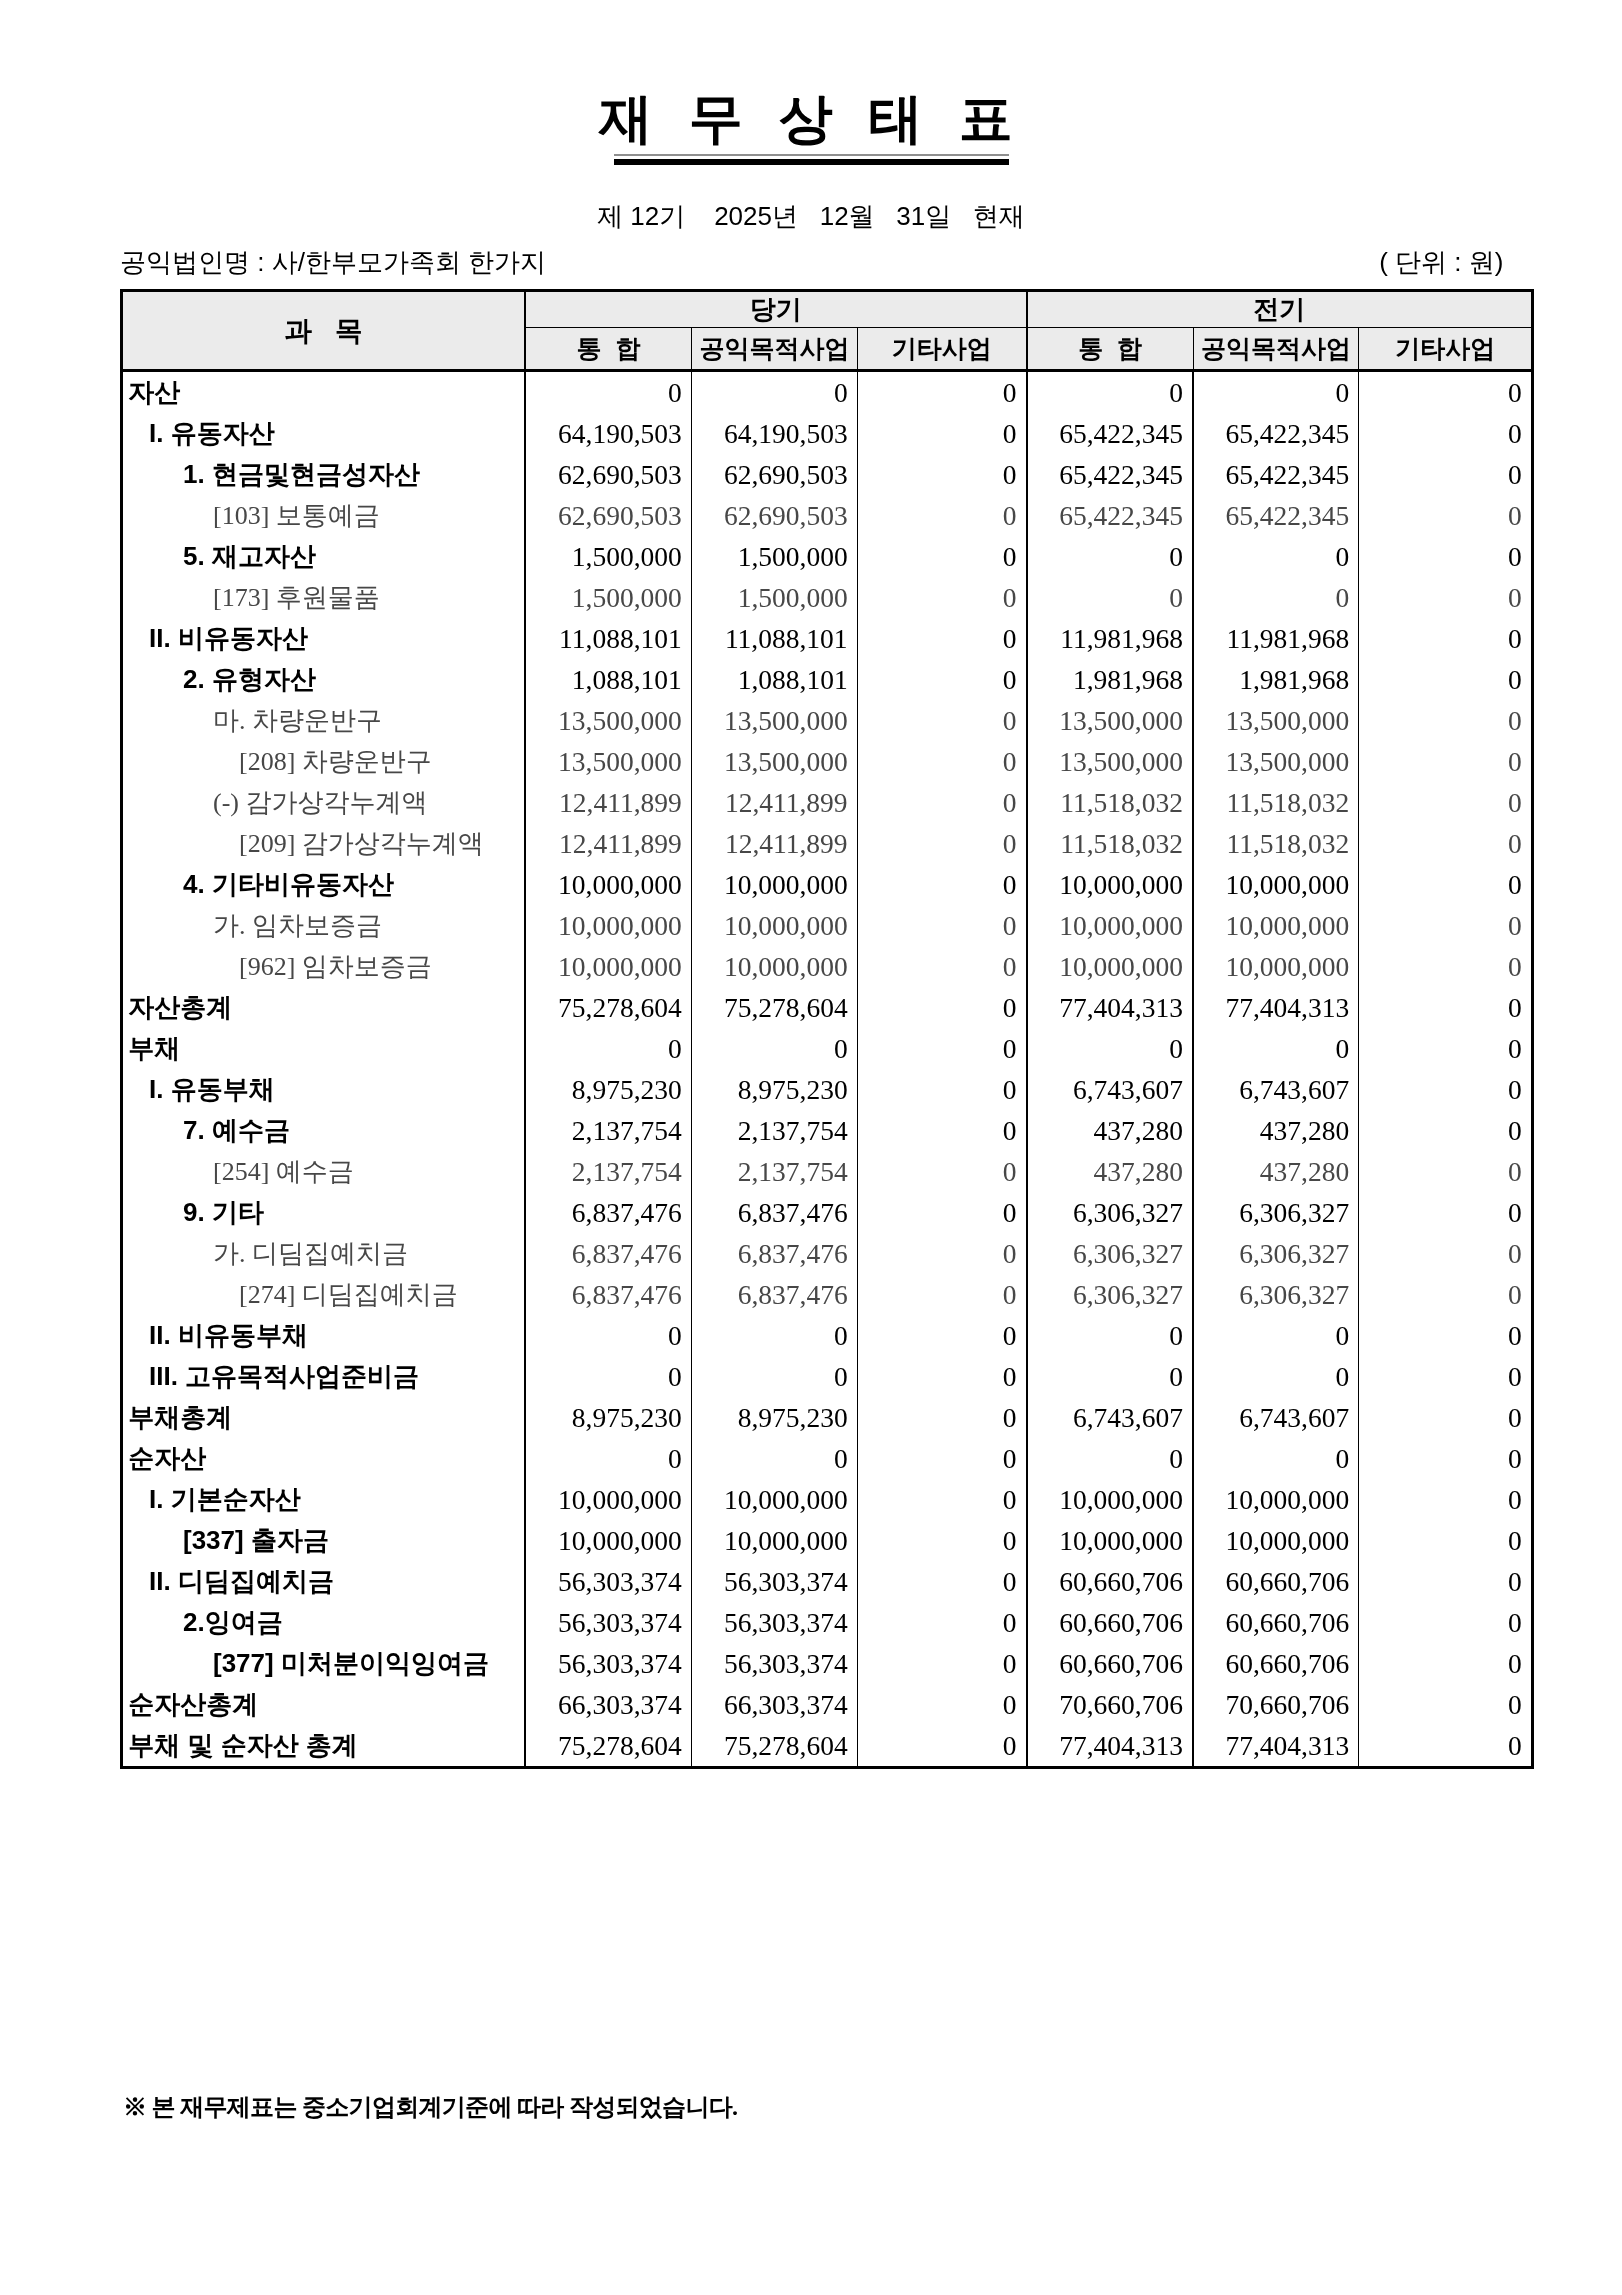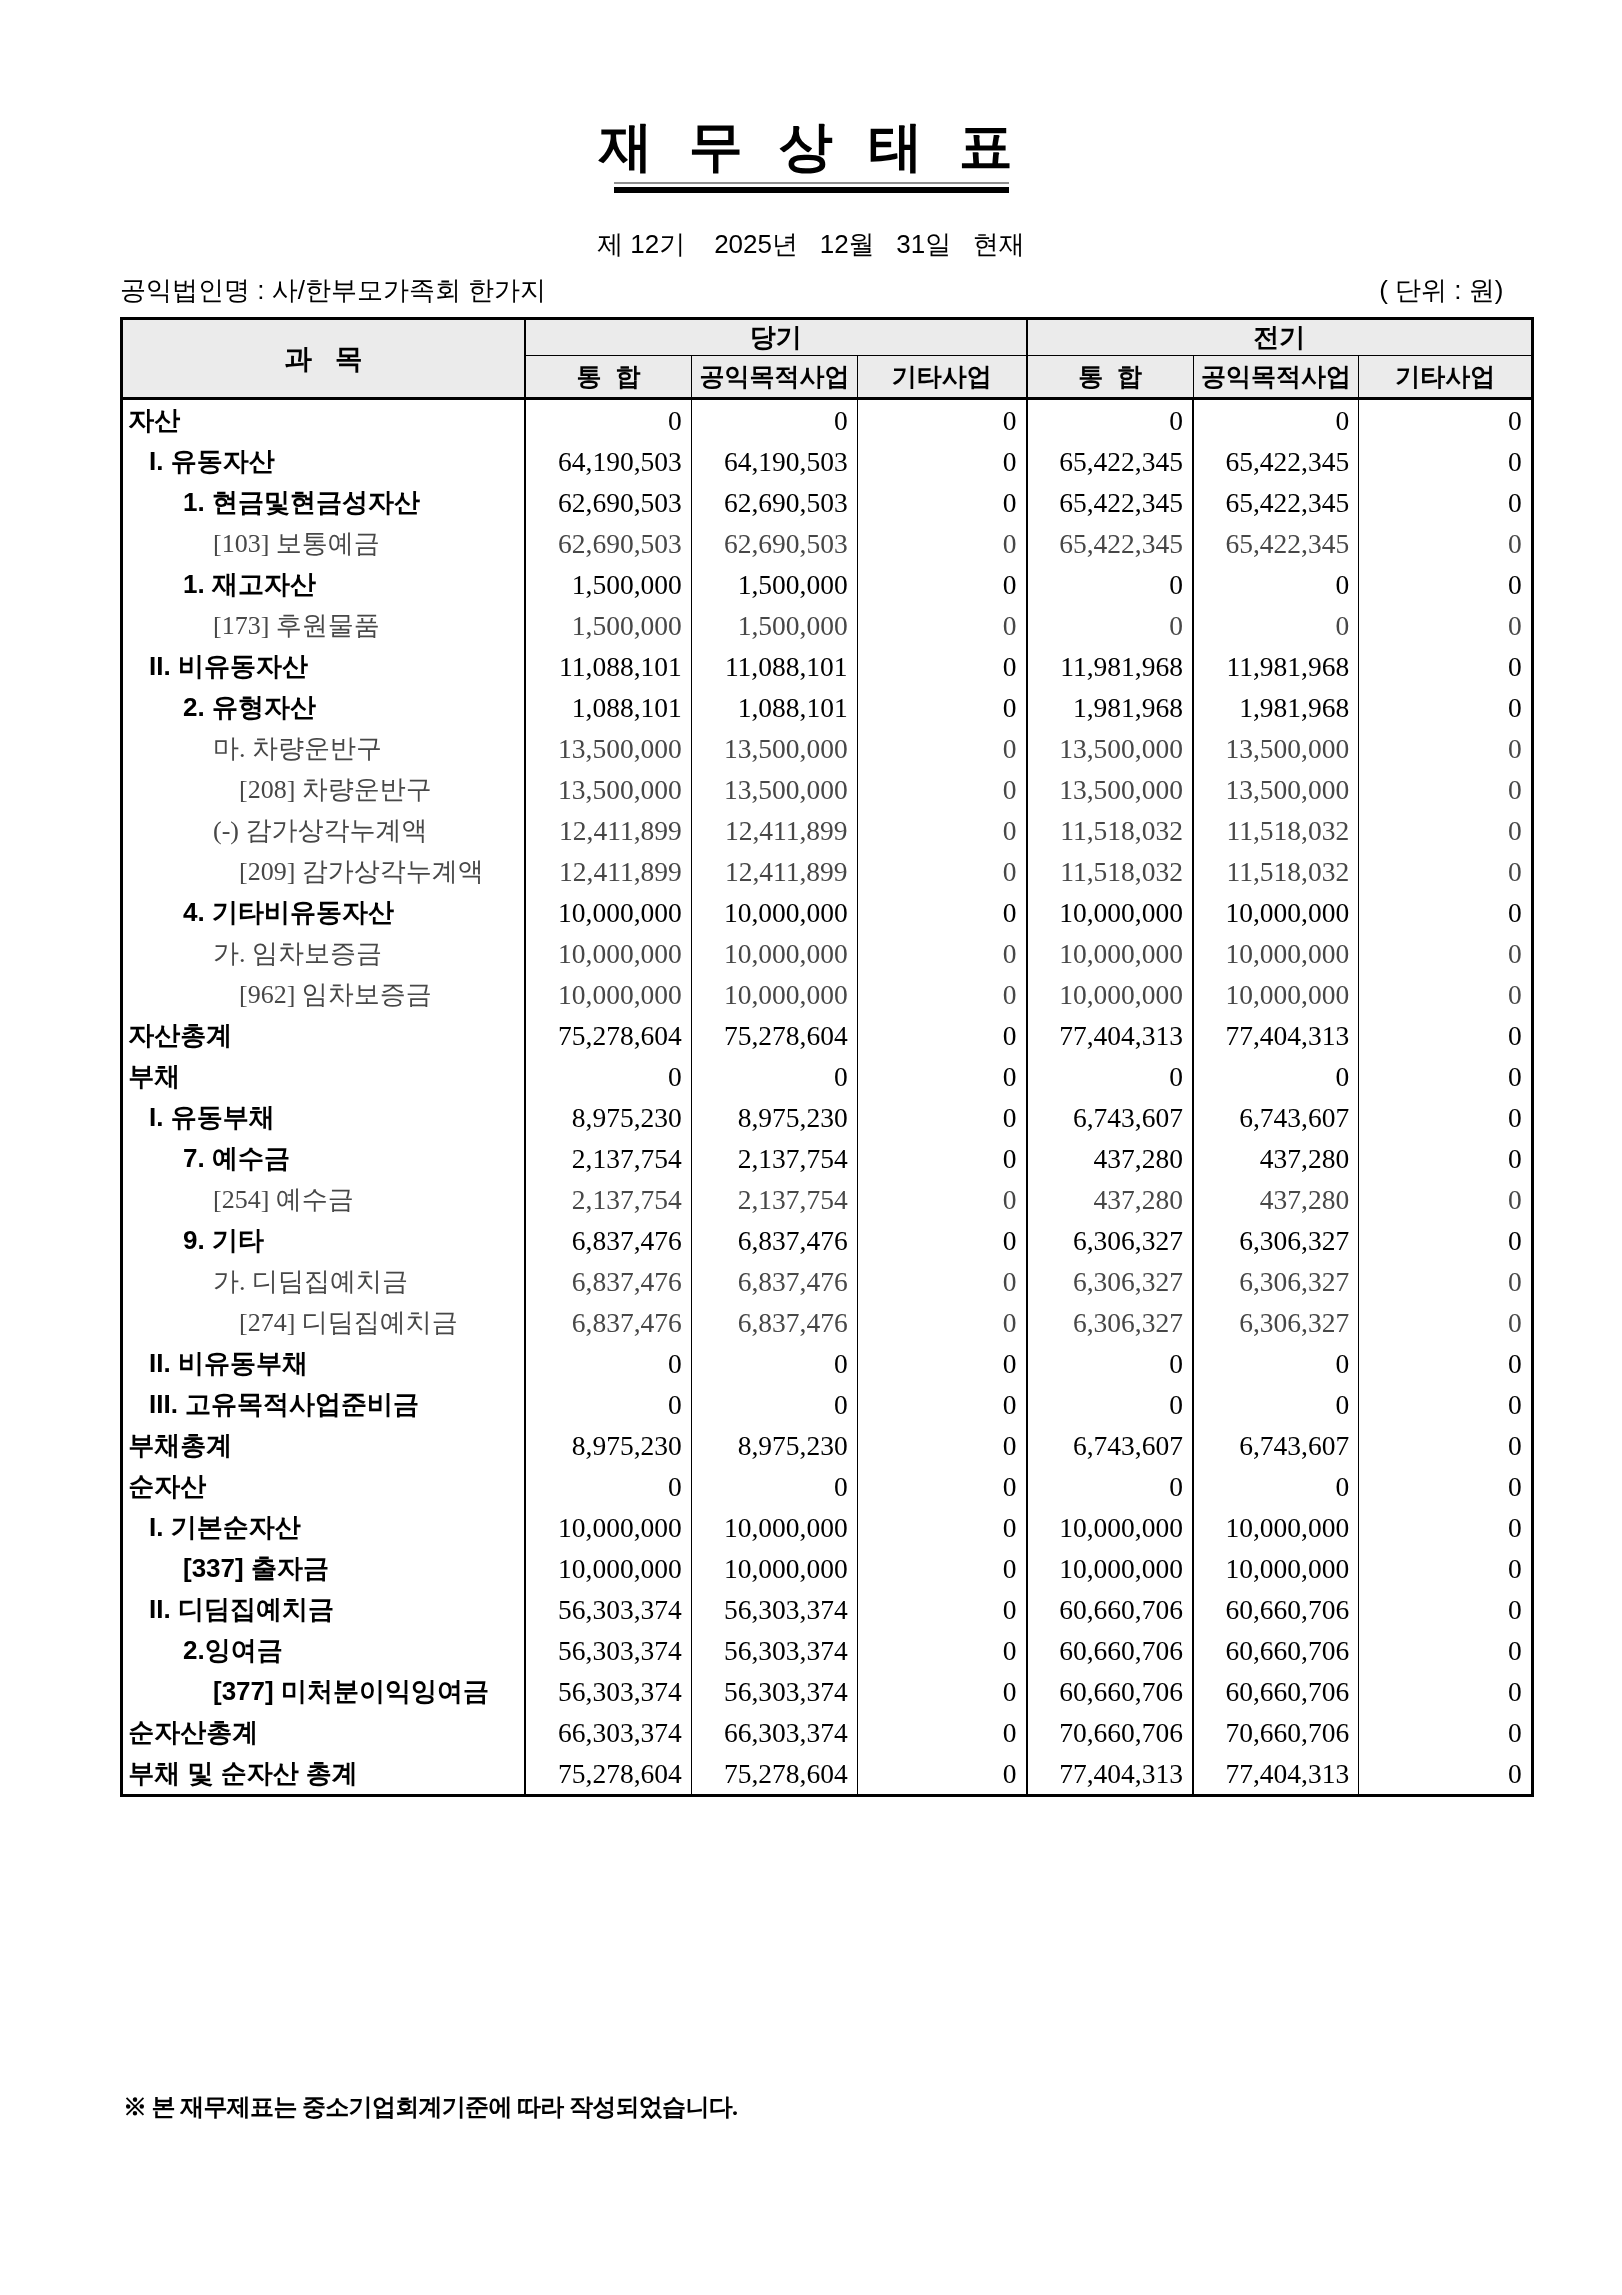--- a/index.html
+++ b/index.html
@@ -11,7 +11,7 @@
   }
   
   .title{
-    padding-top:114px;text-align:center;
+    padding-top:86px;text-align:center;
     font-size:54px;font-weight:bold;letter-spacing:10.5px;line-height:65px;
     white-space:pre;
   }

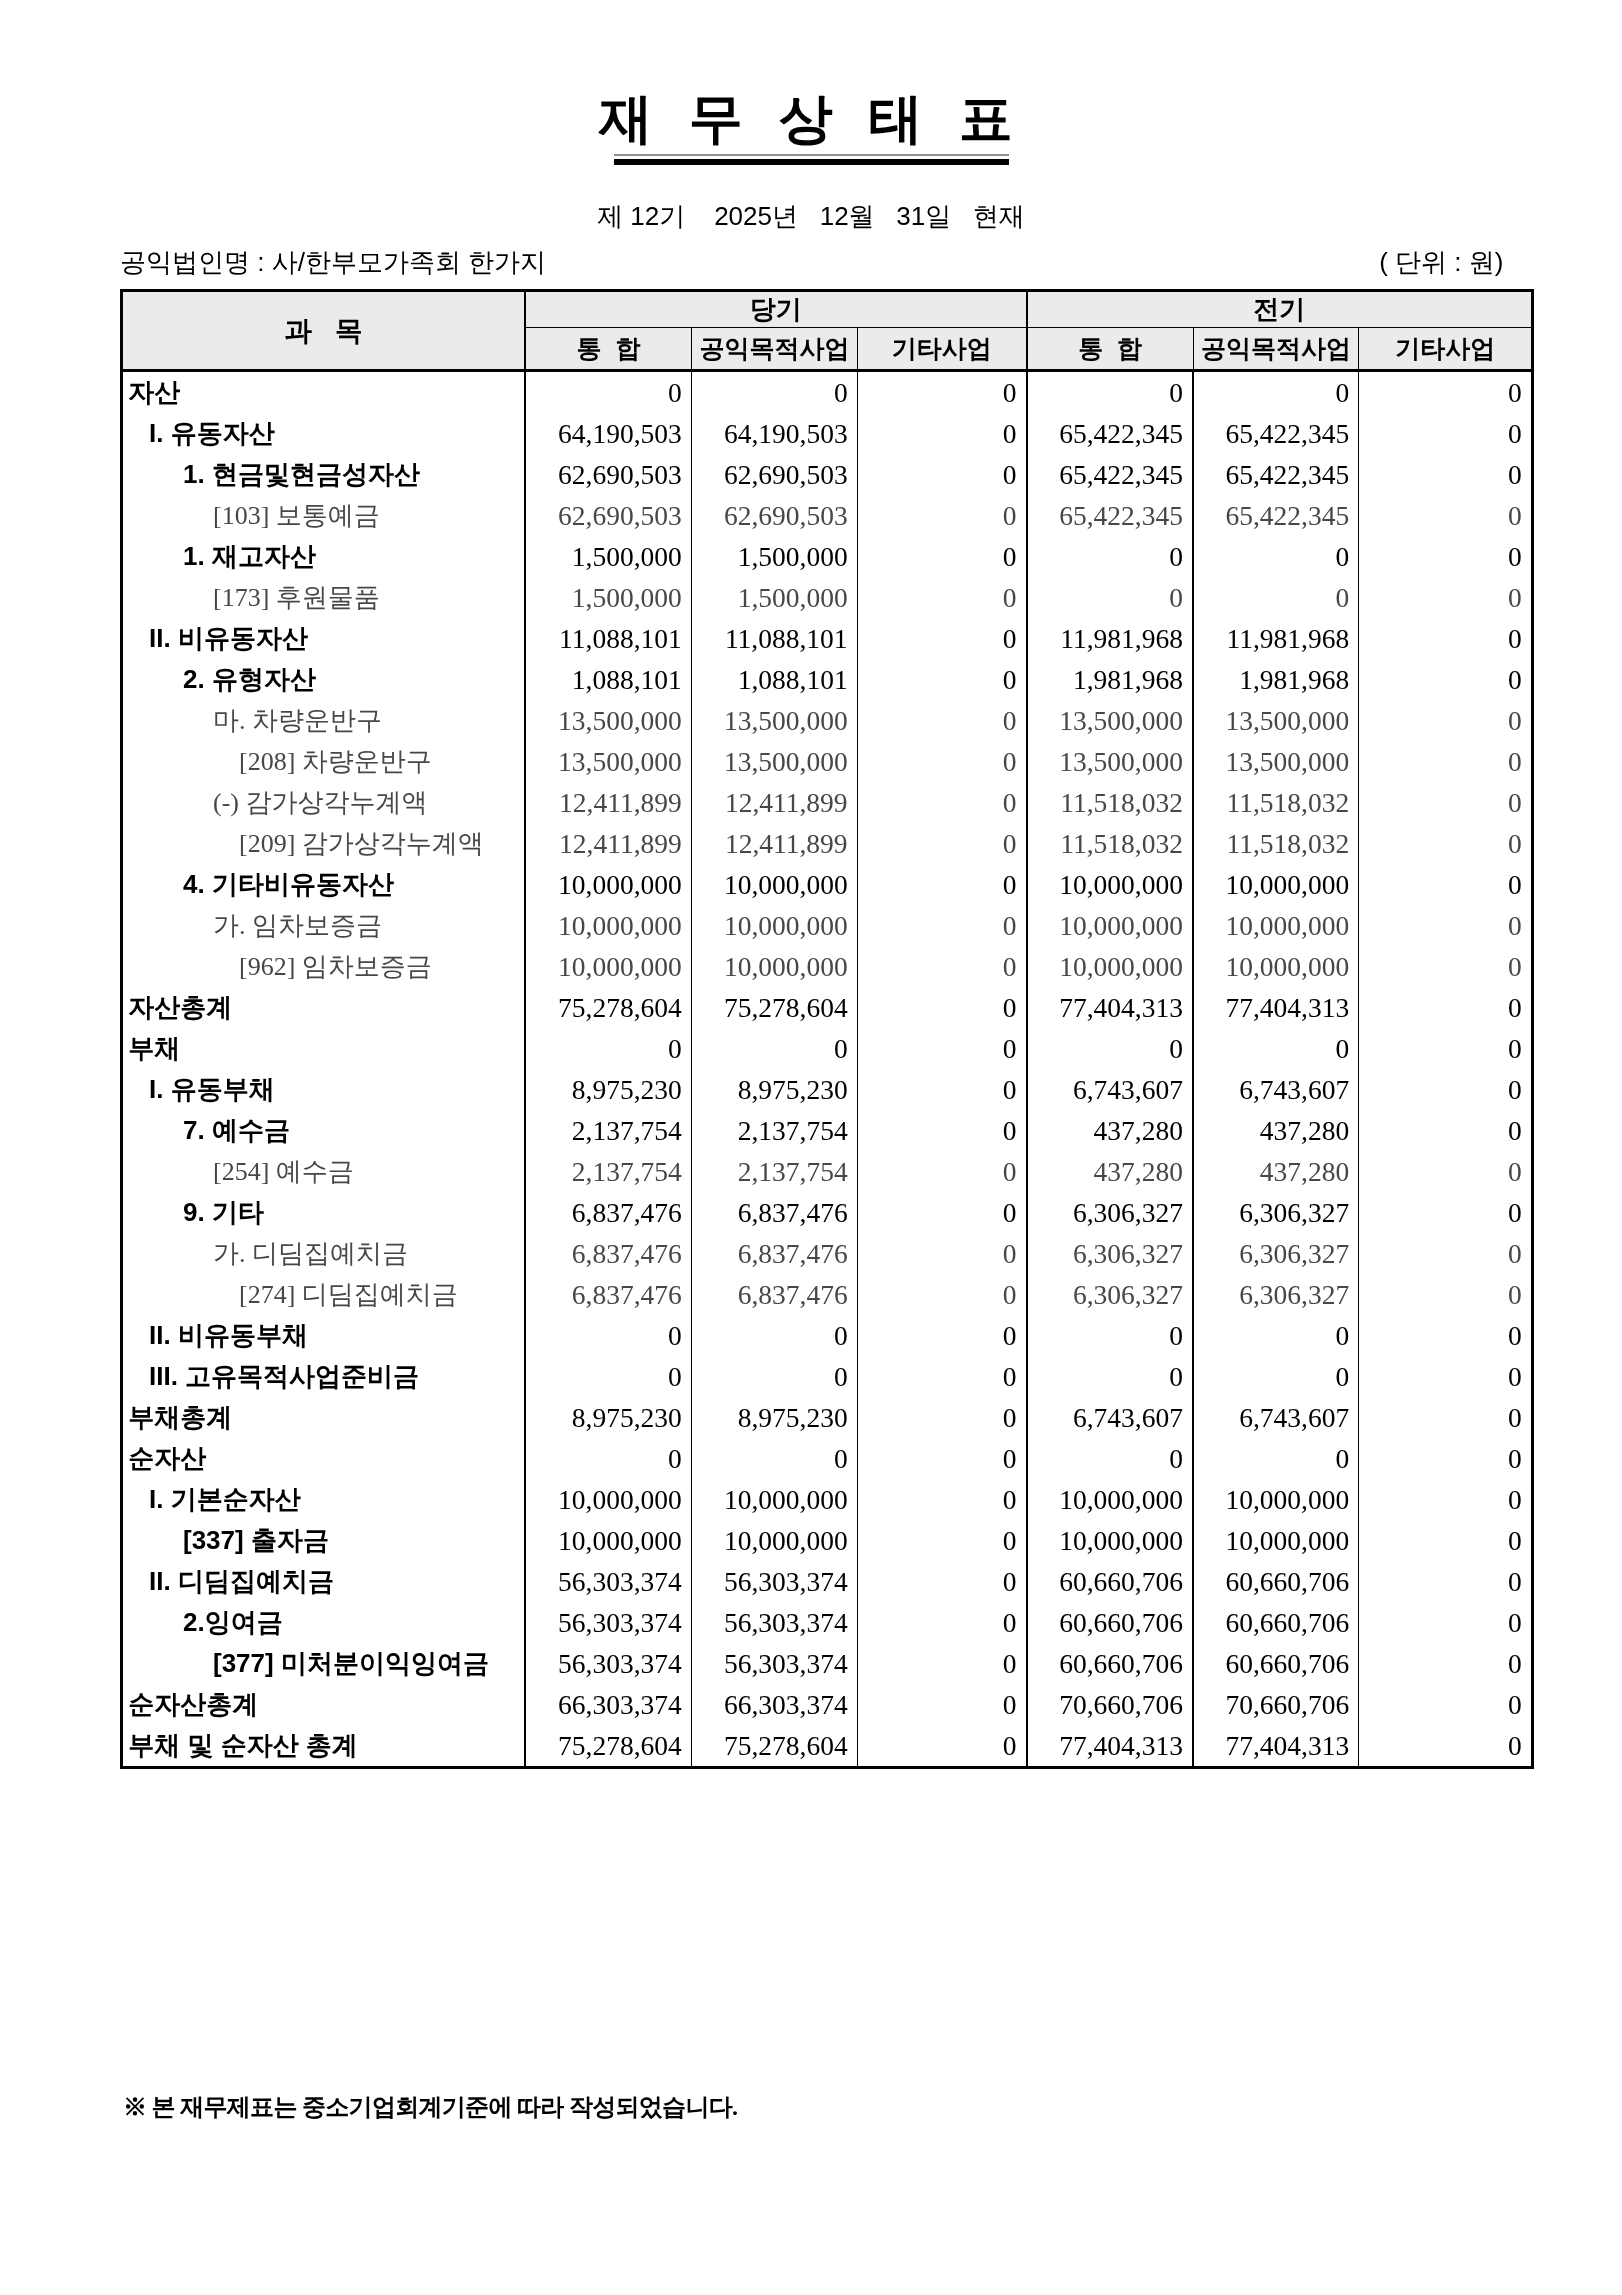--- a/index.html
+++ b/index.html
@@ -149,7 +149,7 @@
         <td class="num c-v5">0</td>
       </tr>
       <tr class="row-main">
-        <td class="c-label ind2">1. 재고자산</td>
+        <td class="c-label ind2">5. 재고자산</td>
         <td class="num c-v0">1,500,000</td>
         <td class="num c-v1">1,500,000</td>
         <td class="num c-v2 c-v3">0</td>

